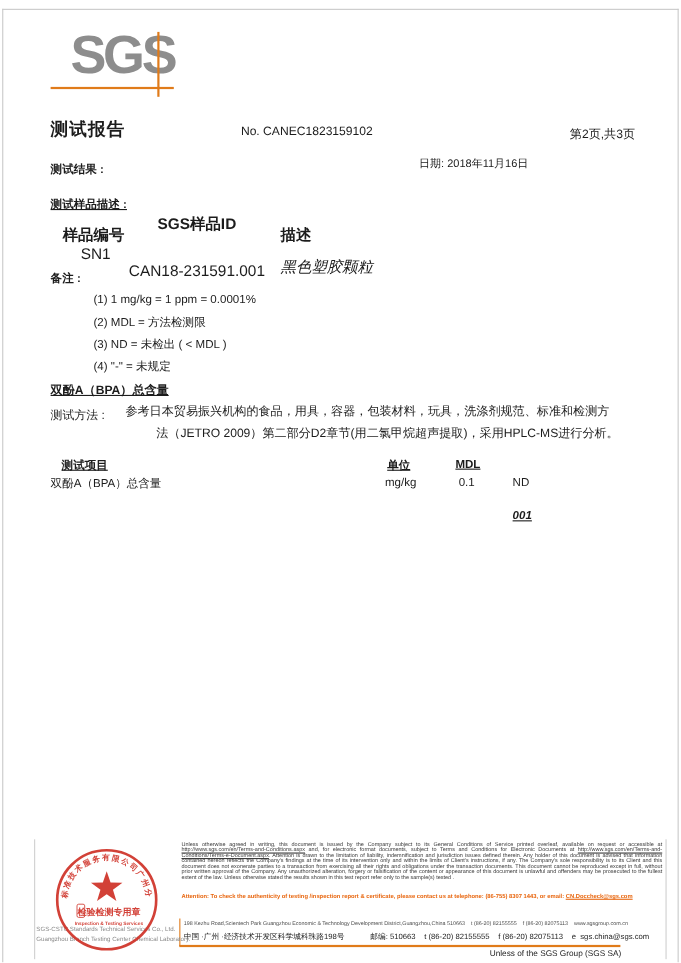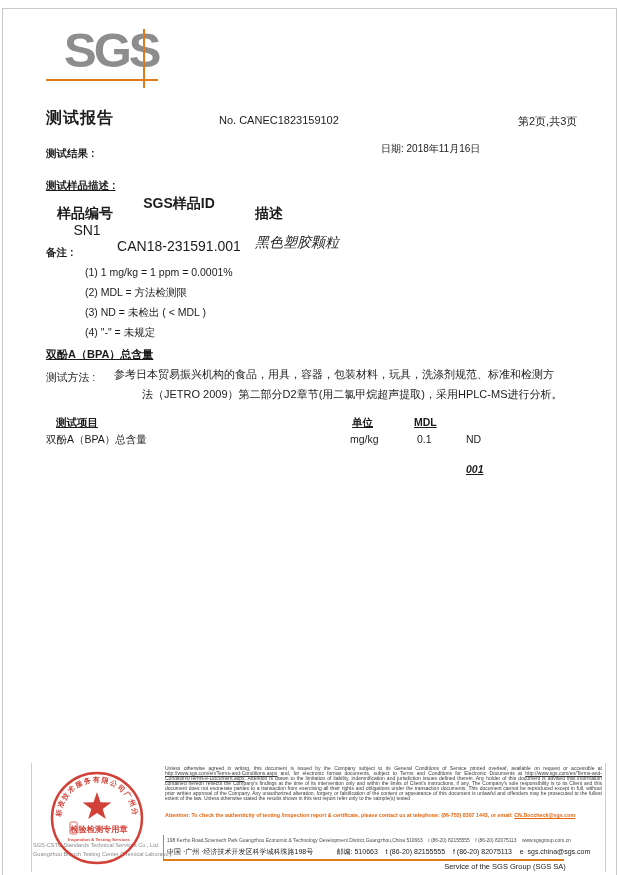--- a/index.html
+++ b/index.html
@@ -102,7 +102,7 @@
 <div class="abs addr-cn">中国 ·广州 ·经济技术开发区科学城科珠路198号            邮编: 510663    t (86-20) 82155555    f (86-20) 82075113    e  sgs.china@sgs.com</div>
 <div class="abs f-orange-v"></div>
 <div class="abs f-orange-h"></div>
-<div class="abs member">Service of the SGS Group (SGS SA)</div>
+<div class="abs member">Unless of the SGS Group (SGS SA)</div>
 
 <div class="abs company1">SGS-CSTC Standards Technical Services Co., Ltd.</div>
 <div class="abs company2">Guangzhou Branch Testing Center Chemical Laboratory.</div>

